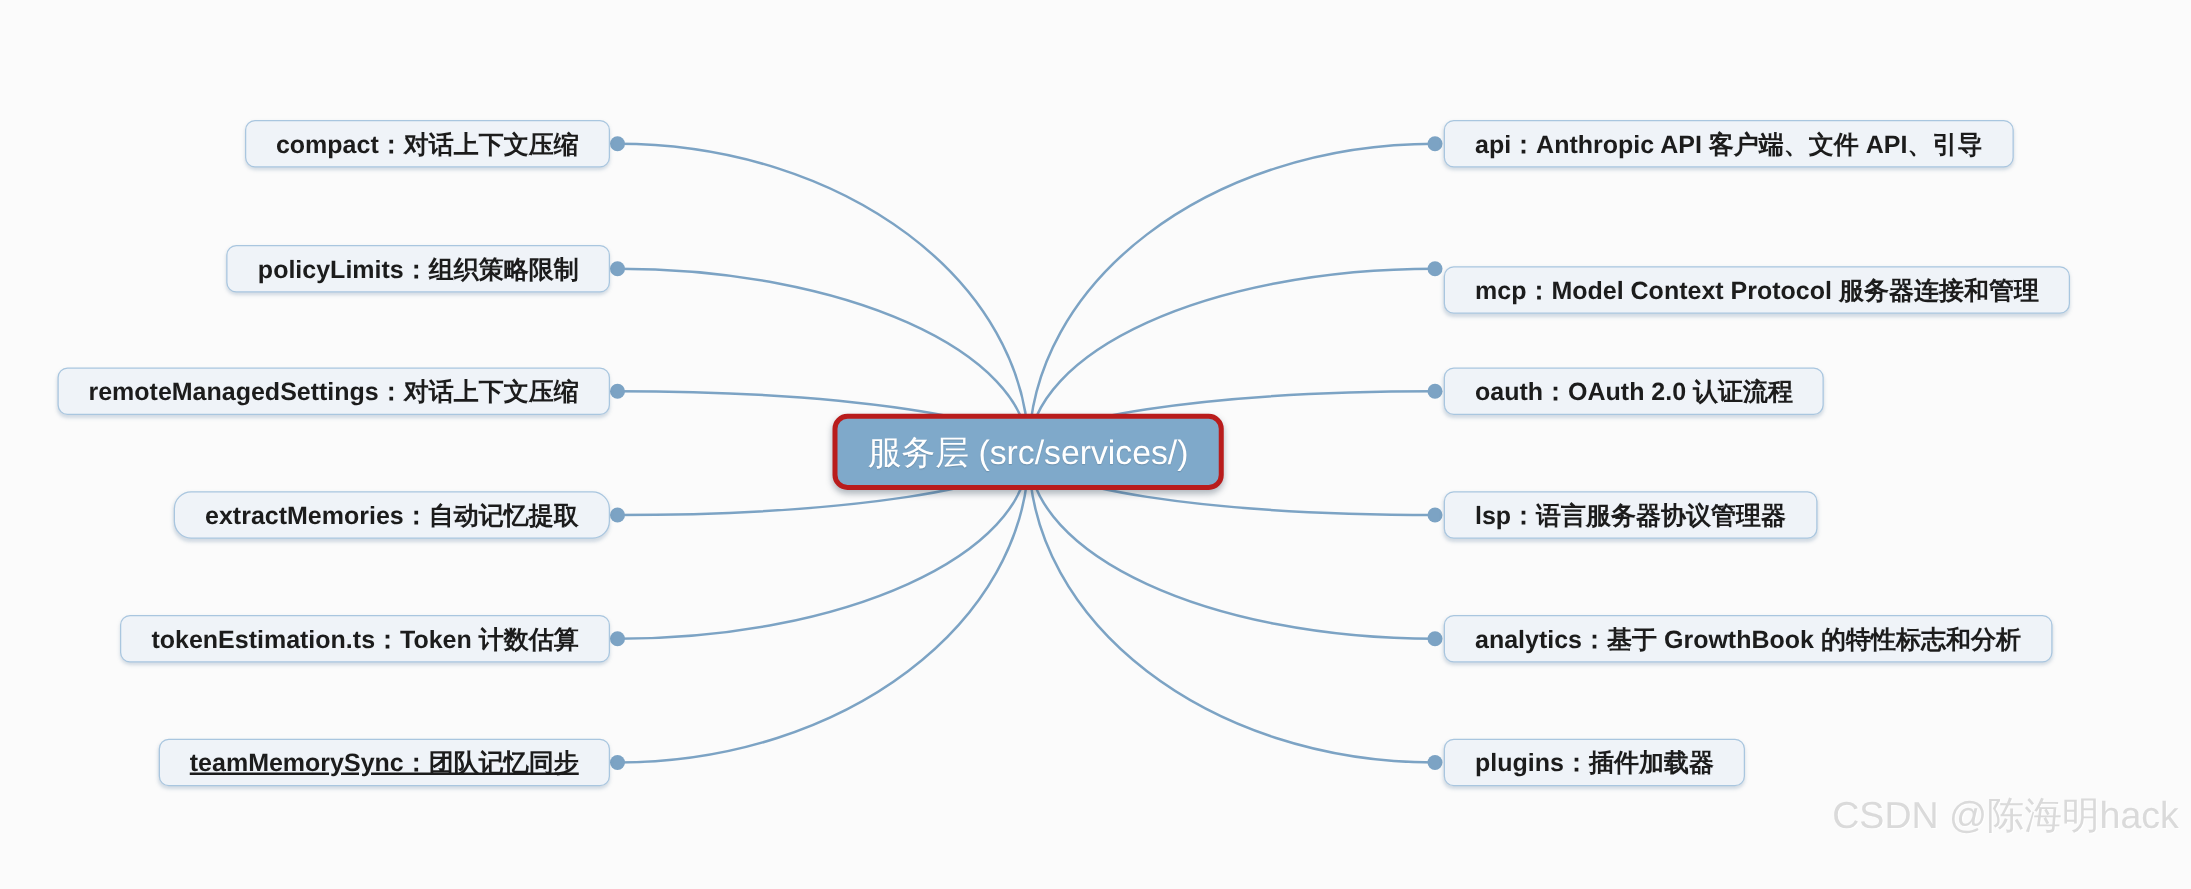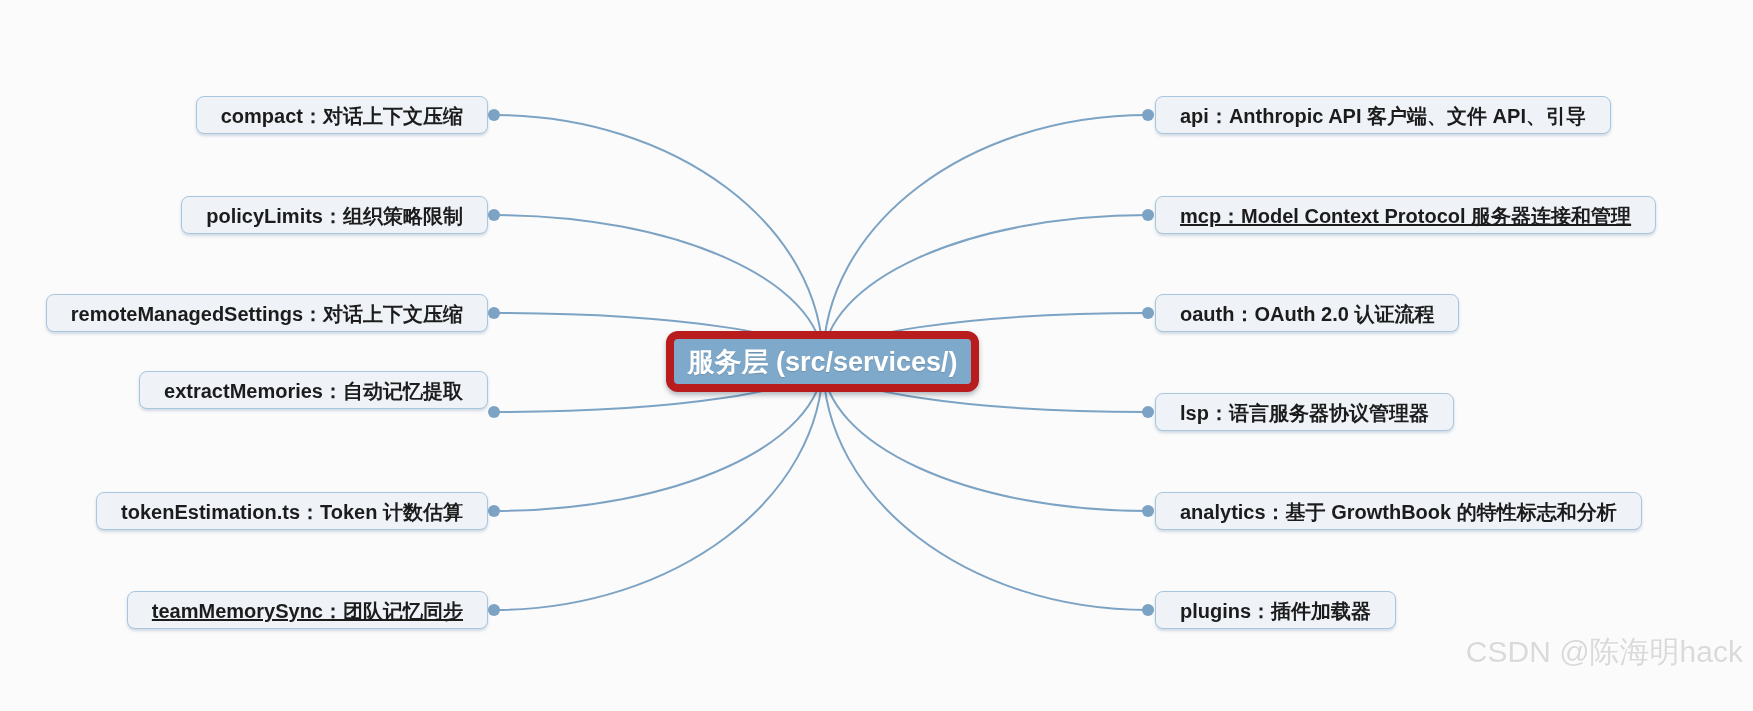--- a/index.html
+++ b/index.html
@@ -116,7 +116,7 @@
   <div class="node node-left" style="top:591px;text-decoration:underline;">teamMemorySync：团队记忆同步</div>
 
   <div class="node node-right" style="top:96px;">api：Anthropic API 客户端、文件 API、引导</div>
-  <div class="node node-right" style="top:196px;text-decoration:underline;">mcp：Model Context Protocol 服务器连接和管理</div>
+  <div class="node node-right" style="top:213px;">mcp：Model Context Protocol 服务器连接和管理</div>
   <div class="node node-right" style="top:294px;">oauth：OAuth 2.0 认证流程</div>
   <div class="node node-right" style="top:393px;">lsp：语言服务器协议管理器</div>
   <div class="node node-right" style="top:591px;">plugins：插件加载器</div>

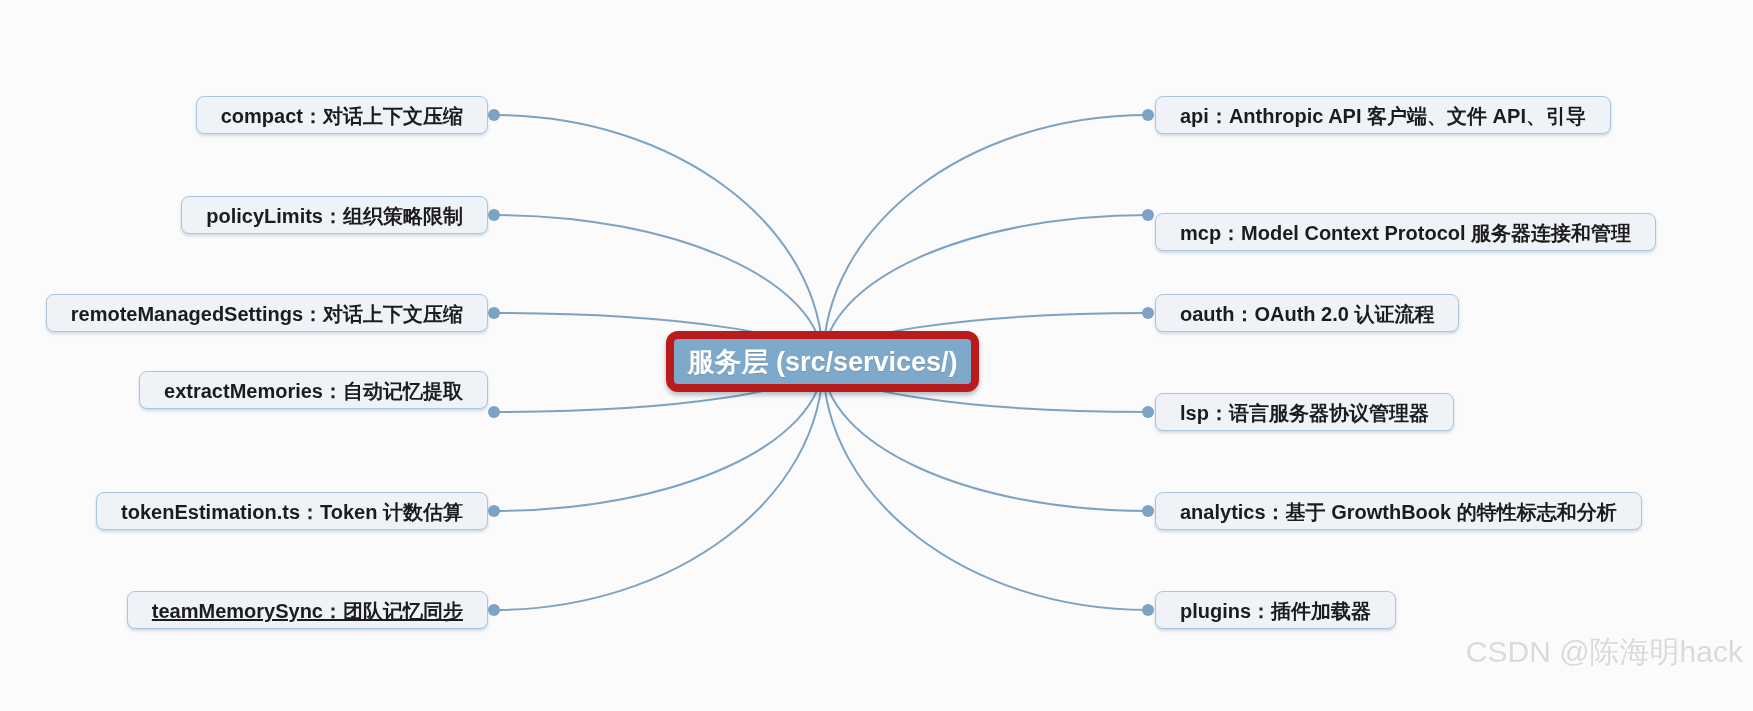--- a/index.html
+++ b/index.html
@@ -50,14 +50,14 @@
     left: 666px; top: 331px;
     width: 313px; height: 61px;
     background: #7fa9ca;
-    border: 8px solid #b91c1c;
+    border: 4px solid #b91c1c;
     border-radius: 12px;
     box-shadow: 0 3px 5px rgba(40, 60, 80, 0.35);
     display: flex;
     align-items: center;
     justify-content: center;
     font-size: 27px;
-    font-weight: 700;
+    font-weight: 400;
     color: #ffffff;
     text-shadow: 0 1px 1px rgba(0,0,0,0.15);
     white-space: nowrap;

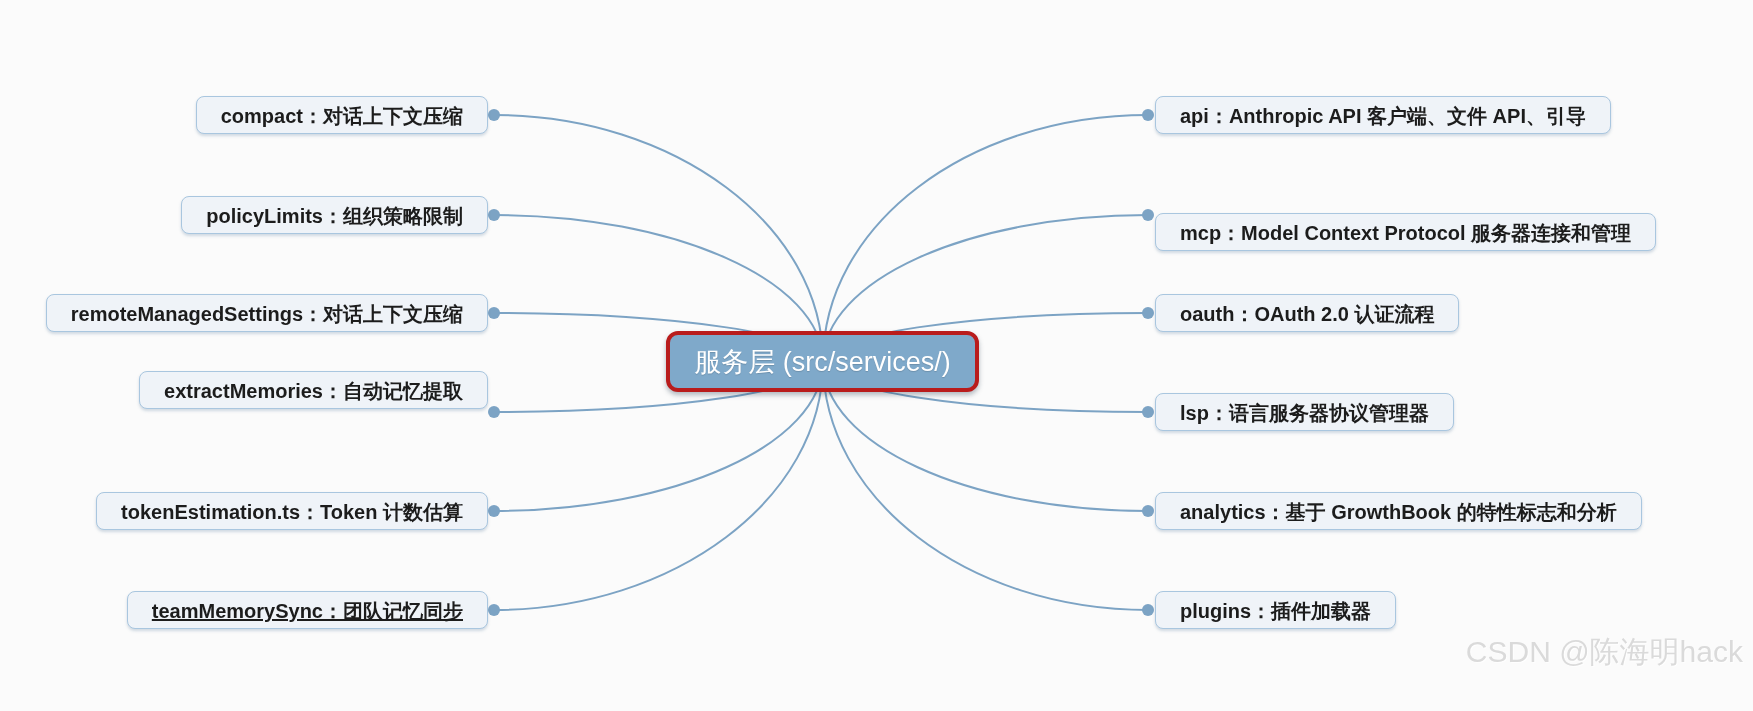--- a/index.html
+++ b/index.html
@@ -111,7 +111,7 @@
   <div class="node node-left" style="top:96px;">compact：对话上下文压缩</div>
   <div class="node node-left" style="top:196px;">policyLimits：组织策略限制</div>
   <div class="node node-left" style="top:294px;">remoteManagedSettings：对话上下文压缩</div>
-  <div class="node node-left" style="top:371px;">extractMemories：自动记忆提取</div>
+  <div class="node node-left" style="top:393px;border-radius:14px;">extractMemories：自动记忆提取</div>
   <div class="node node-left" style="top:492px;">tokenEstimation.ts：Token 计数估算</div>
   <div class="node node-left" style="top:591px;text-decoration:underline;">teamMemorySync：团队记忆同步</div>
 

